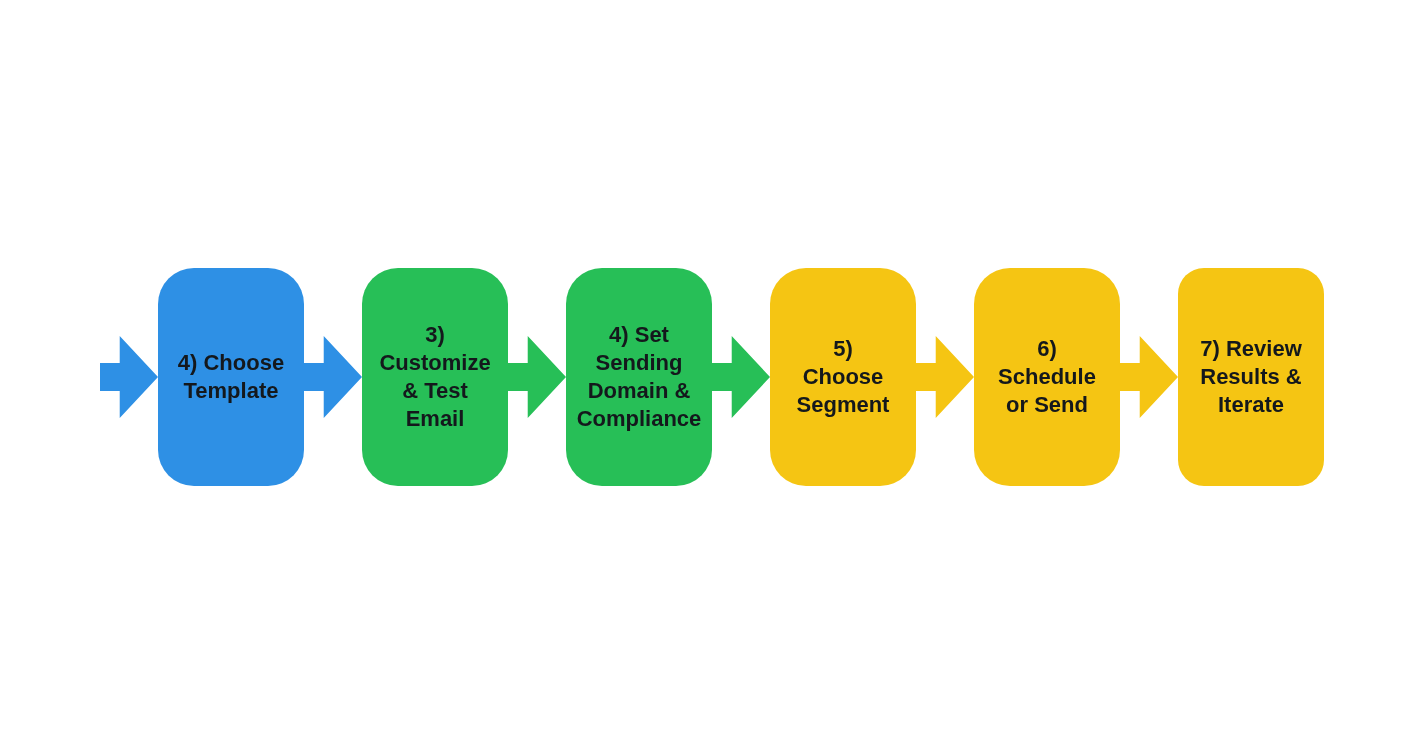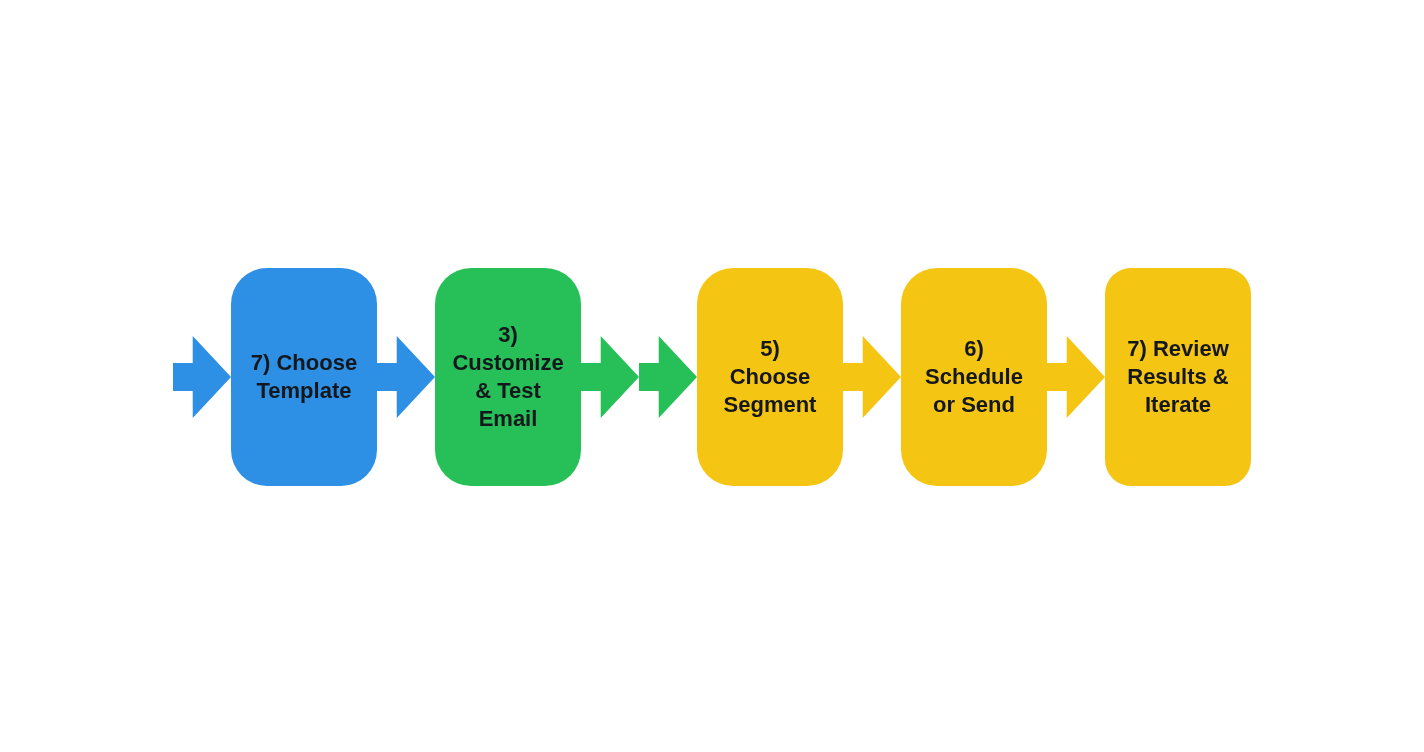--- a/index.html
+++ b/index.html
@@ -72,6 +72,12 @@
 
   <div class="flow-arrow" style="background: rgb(39, 191, 87);"></div>
 
+  <div class="step-box" style="background: rgb(39, 191, 87);">
+    <div class="step-label" style="color: rgb(20, 24, 28);">4) Set
+Sending
+Domain &amp;
+Compliance</div>
+  </div>
 
   <div class="flow-arrow" style="background: rgb(39, 191, 87);"></div>
 

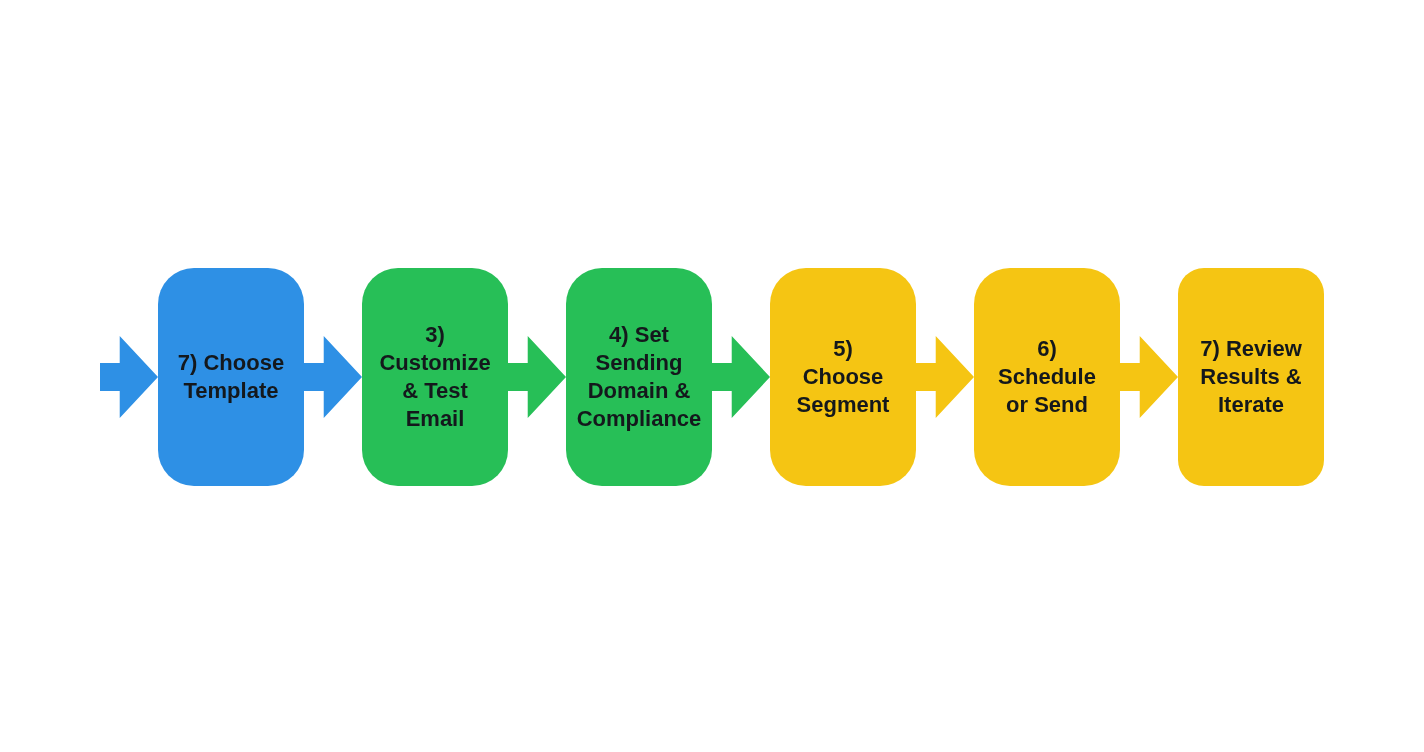--- a/index.html
+++ b/index.html
@@ -57,7 +57,7 @@
   <div class="flow-arrow" style="background: rgb(46, 144, 229);"></div>
 
   <div class="step-box" style="background: rgb(46, 144, 229);">
-    <div class="step-label" style="color: rgb(20, 24, 28);">7) Choose
+    <div class="step-label" style="color: rgb(20, 24, 28);">4) Choose
 Template</div>
   </div>
 

